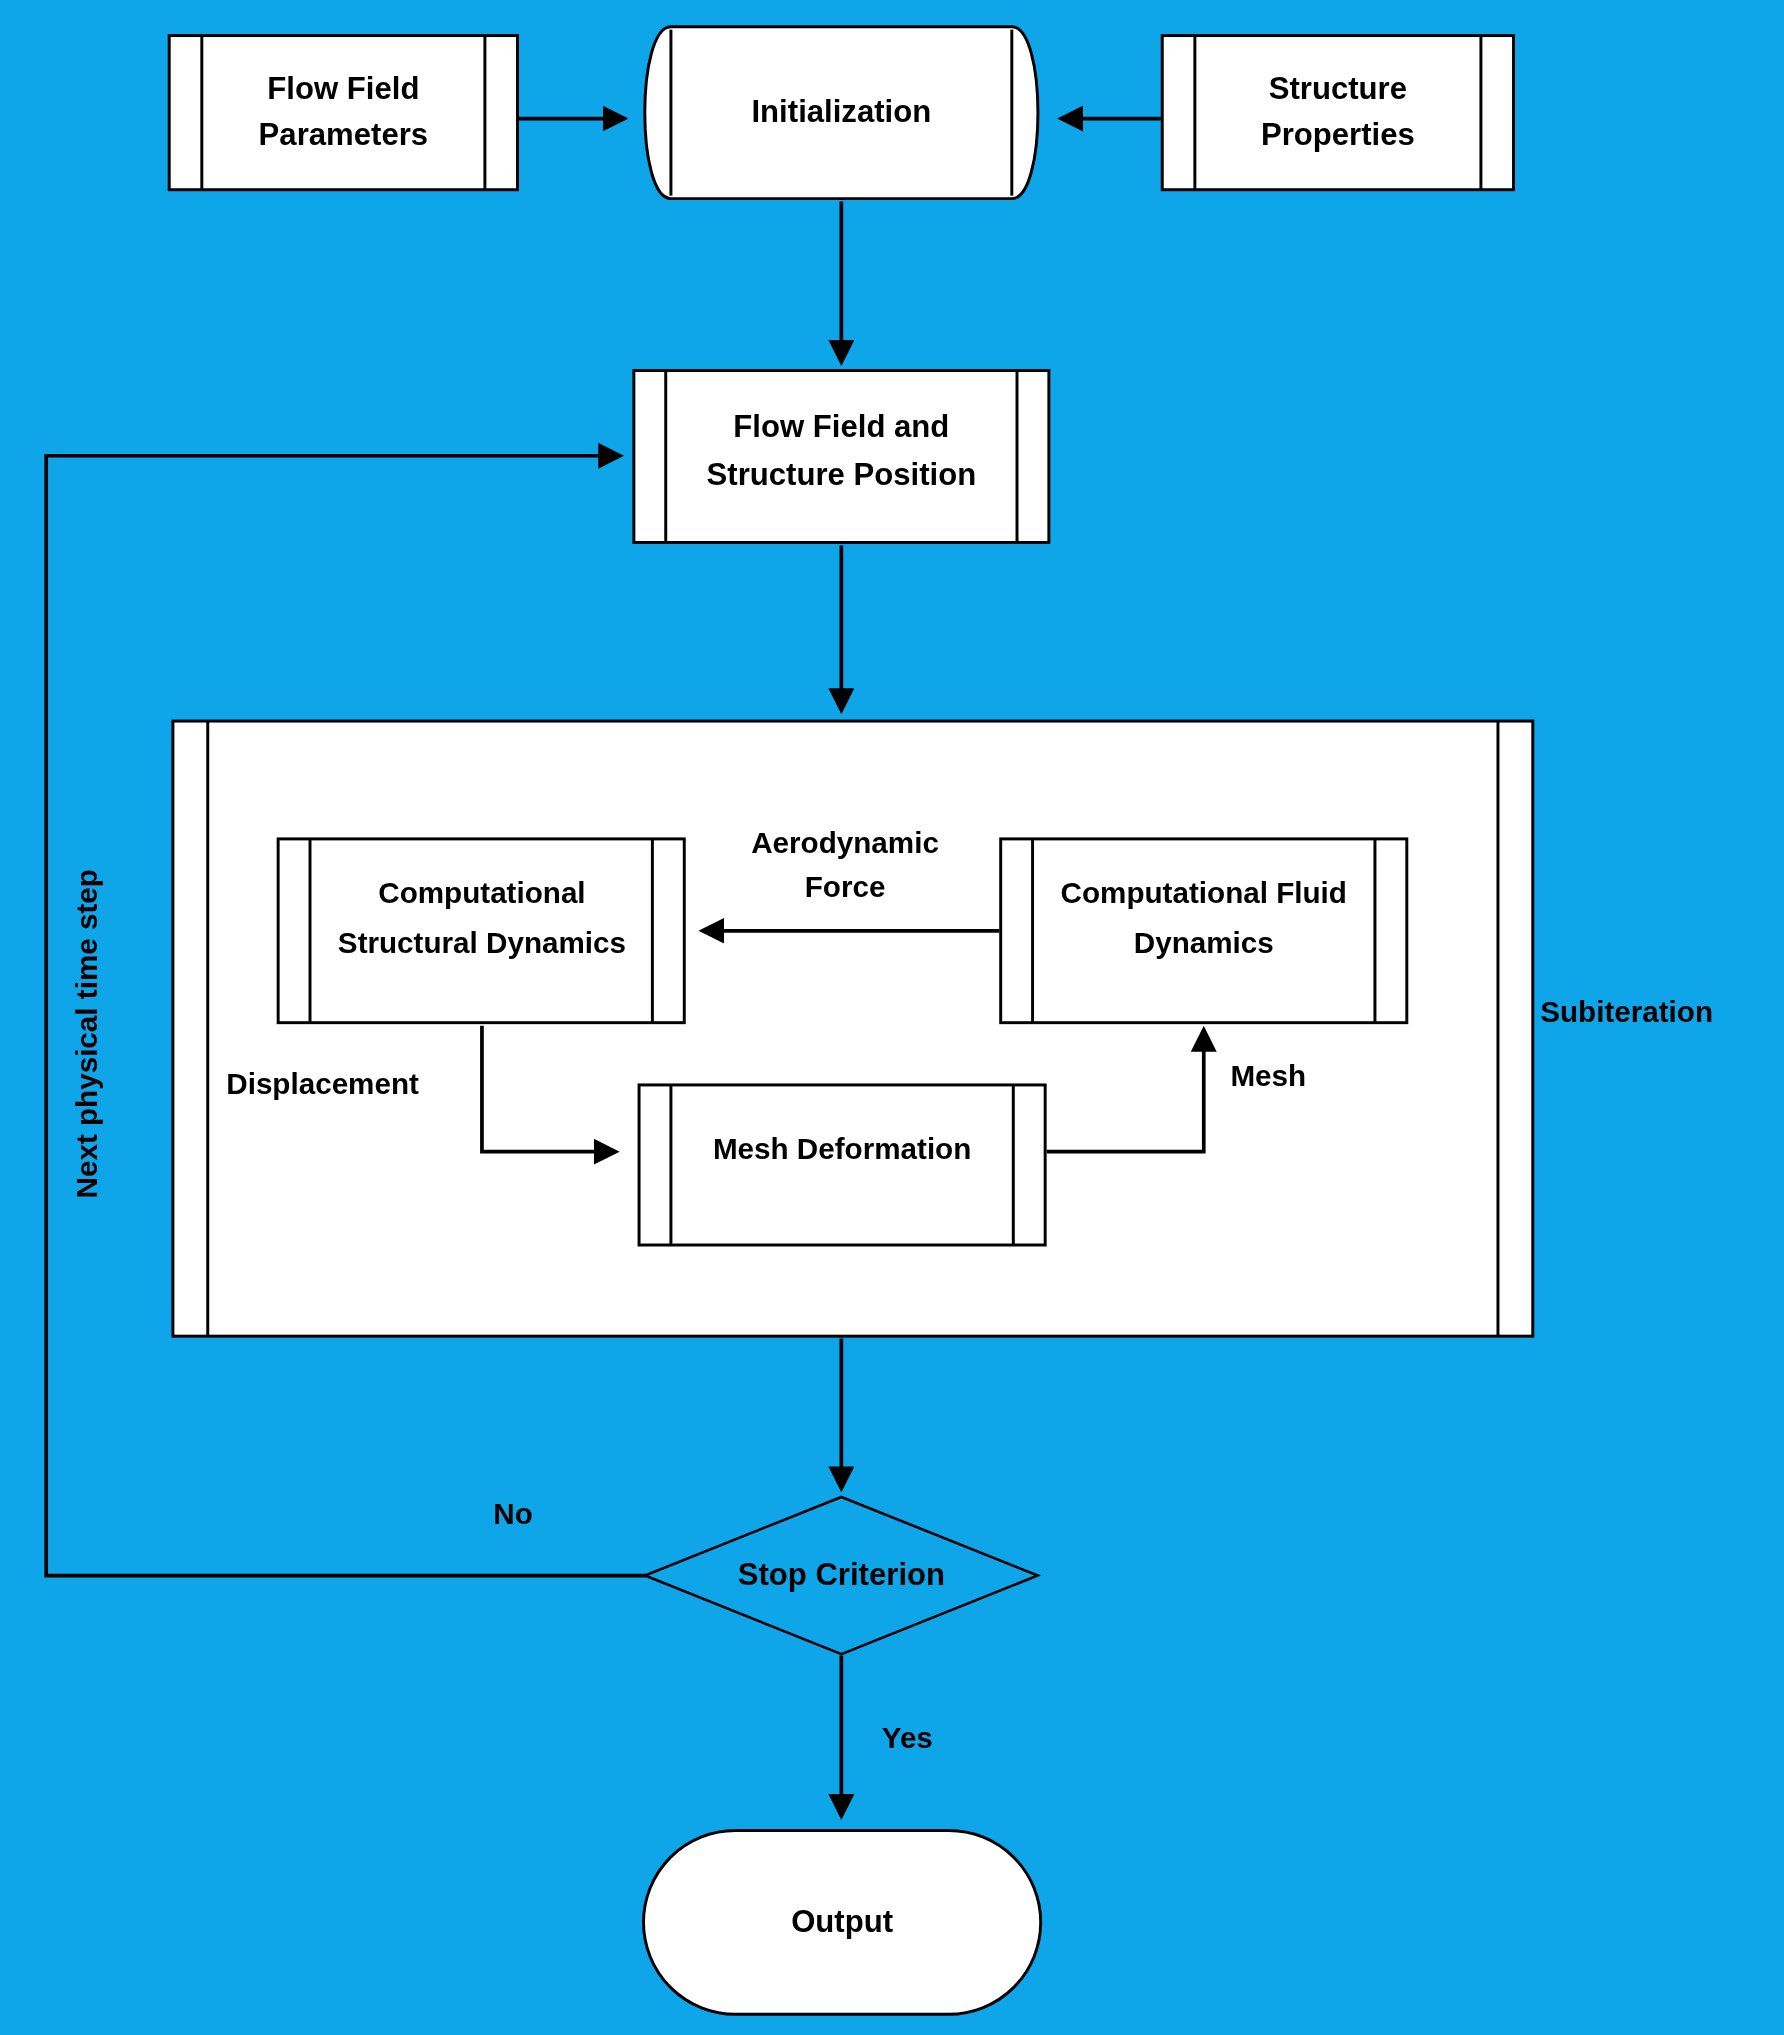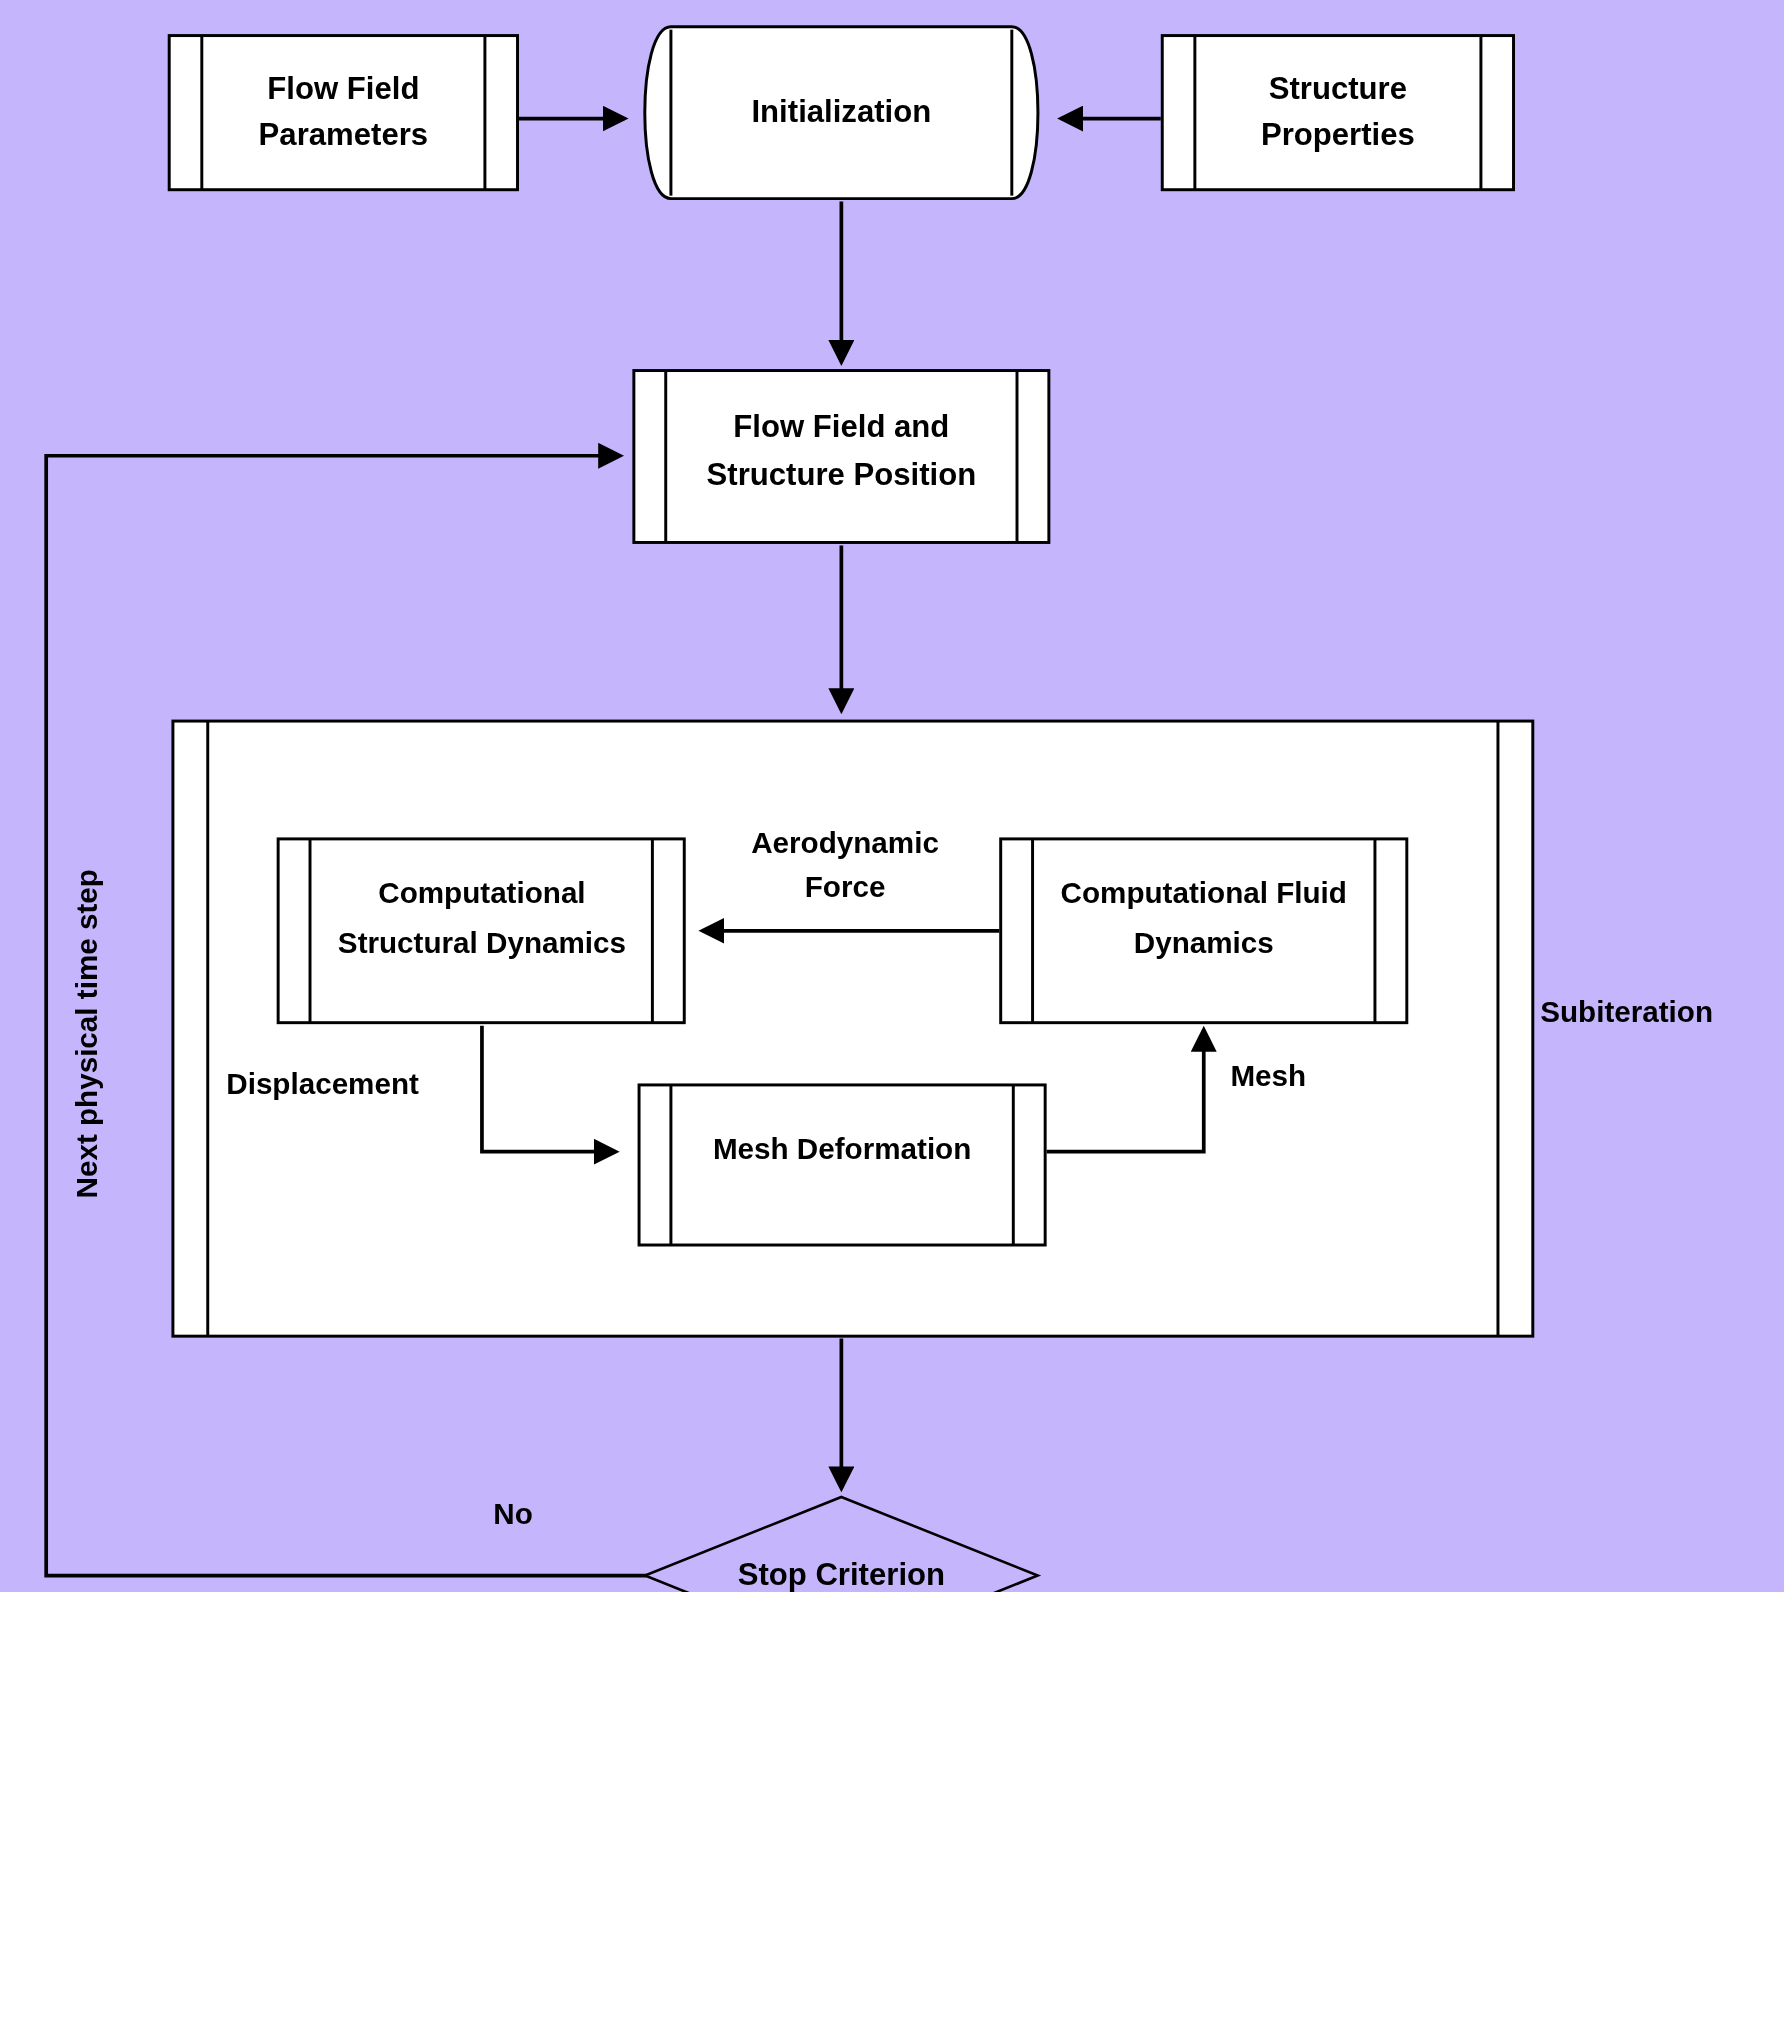--- a/index.html
+++ b/index.html
@@ -13,8 +13,8 @@
   #diagram-root {
     position: relative;
     width: 1785px;
-    height: 1592px;
-    background: #c4b5fd;
+    height: 2035px;
+    background: #0ea5e9;
     overflow: hidden;
   }
   svg.flow-svg {

